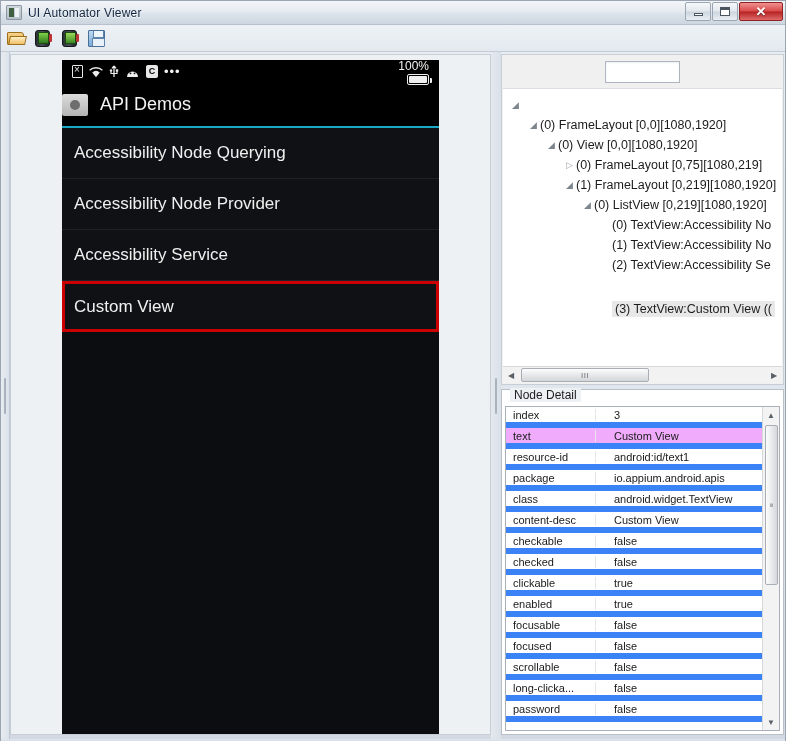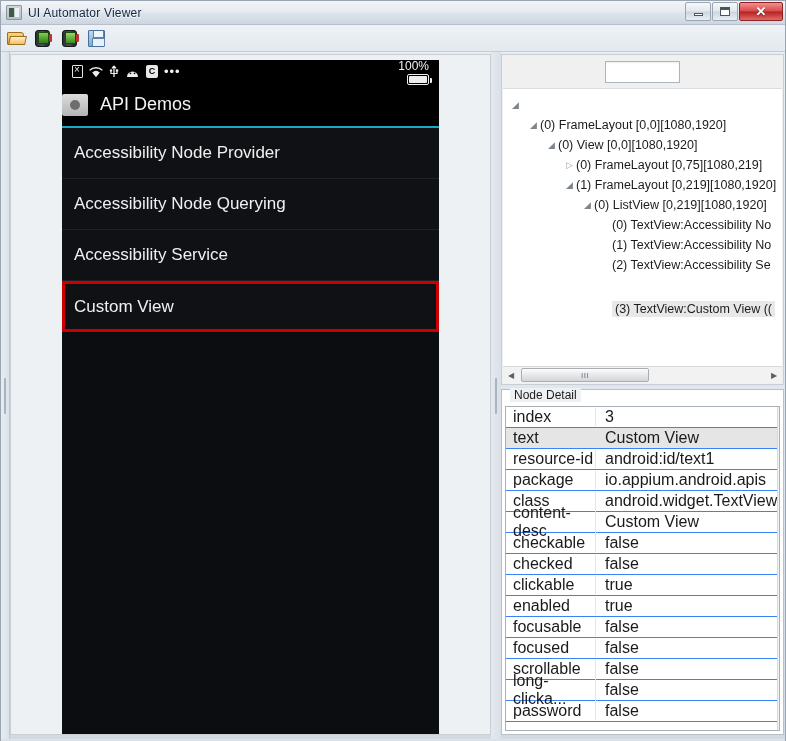--- a/index.html
+++ b/index.html
@@ -379,10 +379,10 @@
 
         <div id="list">
           <div class="listitem">
+            <span>Accessibility Node Querying</span>
+          </div>
+          <div class="listitem">
             <span>Accessibility Node Provider</span>
-          </div>
-          <div class="listitem">
-            <span>Accessibility Node Querying</span>
           </div>
           <div class="listitem">
             <span>Accessibility Service</span>

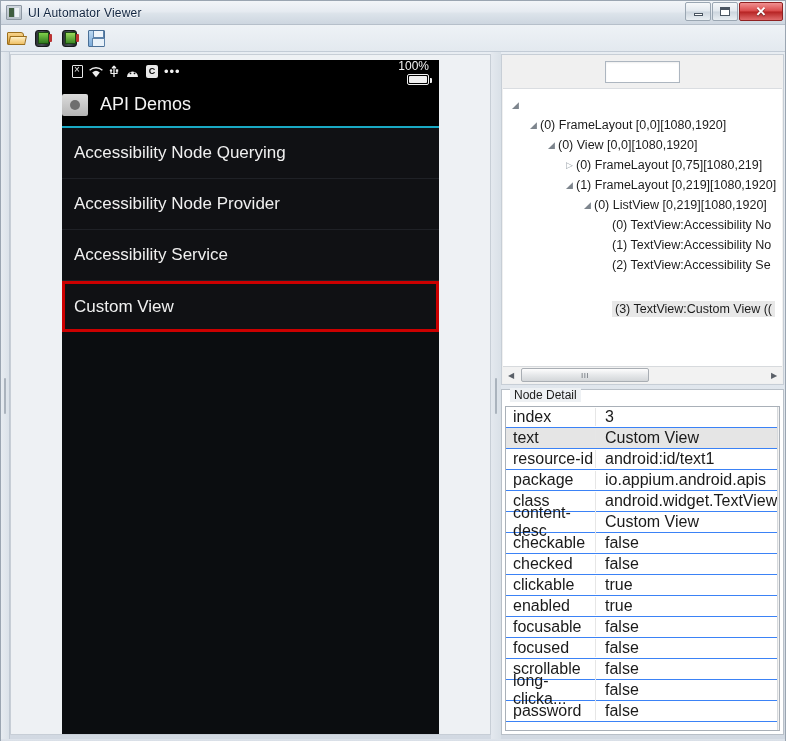--- a/index.html
+++ b/index.html
@@ -258,7 +258,7 @@
     border: 1px solid #a9b0b8; background: #fff; display: flex; overflow: hidden;
   }
   #detail-table { flex: 1 1 auto; }
-  .drow { height: 21px; display: flex; align-items: center; border-bottom: 1px solid #3b82f6; font-size: 16px; }
+  .drow { height: 21px; display: flex; align-items: center; border-bottom: 6px solid #3b82f6; font-size: 11px; gap: 9px; }
   .drow.sel { background: #e5e5e5; }
   .dkey { width: 90px; flex: 0 0 90px; padding-left: 7px; color: #1a1a1a; border-right: 1px solid #e6e6e6; }
   .dval { padding-left: 9px; color: #1a1a1a; }

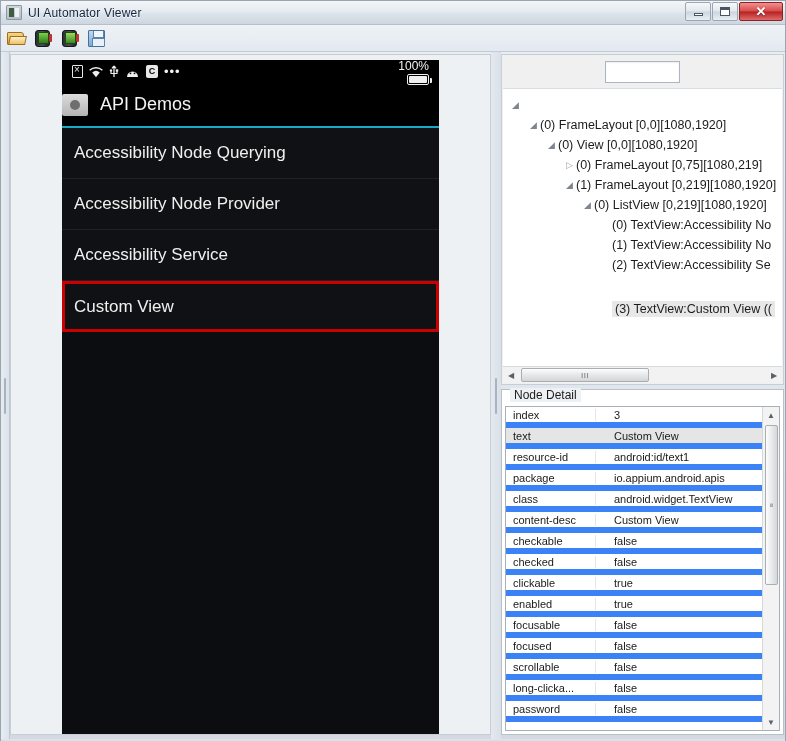--- a/index.html
+++ b/index.html
@@ -259,7 +259,7 @@
   }
   #detail-table { flex: 1 1 auto; }
   .drow { height: 21px; display: flex; align-items: center; border-bottom: 6px solid #3b82f6; font-size: 11px; gap: 9px; }
-  .drow.sel { background: #e5e5e5; }
+  .drow.sel { background: #f0abfc; }
   .dkey { width: 90px; flex: 0 0 90px; padding-left: 7px; color: #1a1a1a; border-right: 1px solid #e6e6e6; }
   .dval { padding-left: 9px; color: #1a1a1a; }
   

